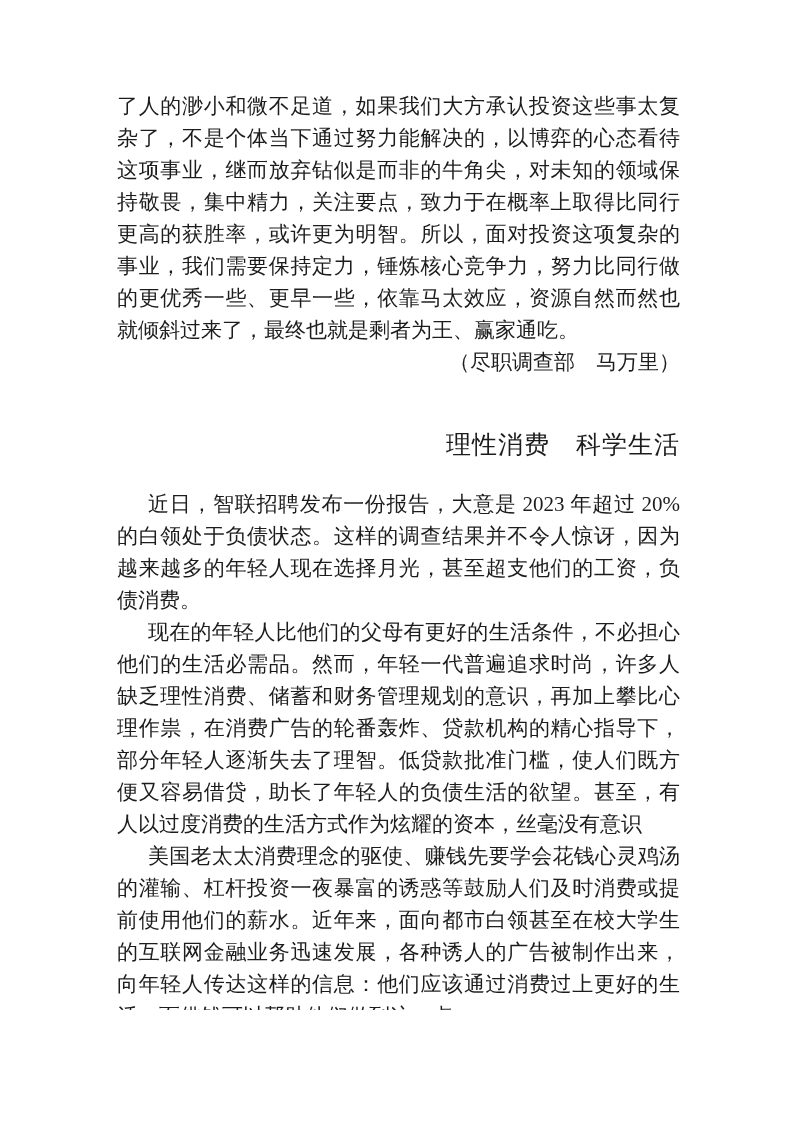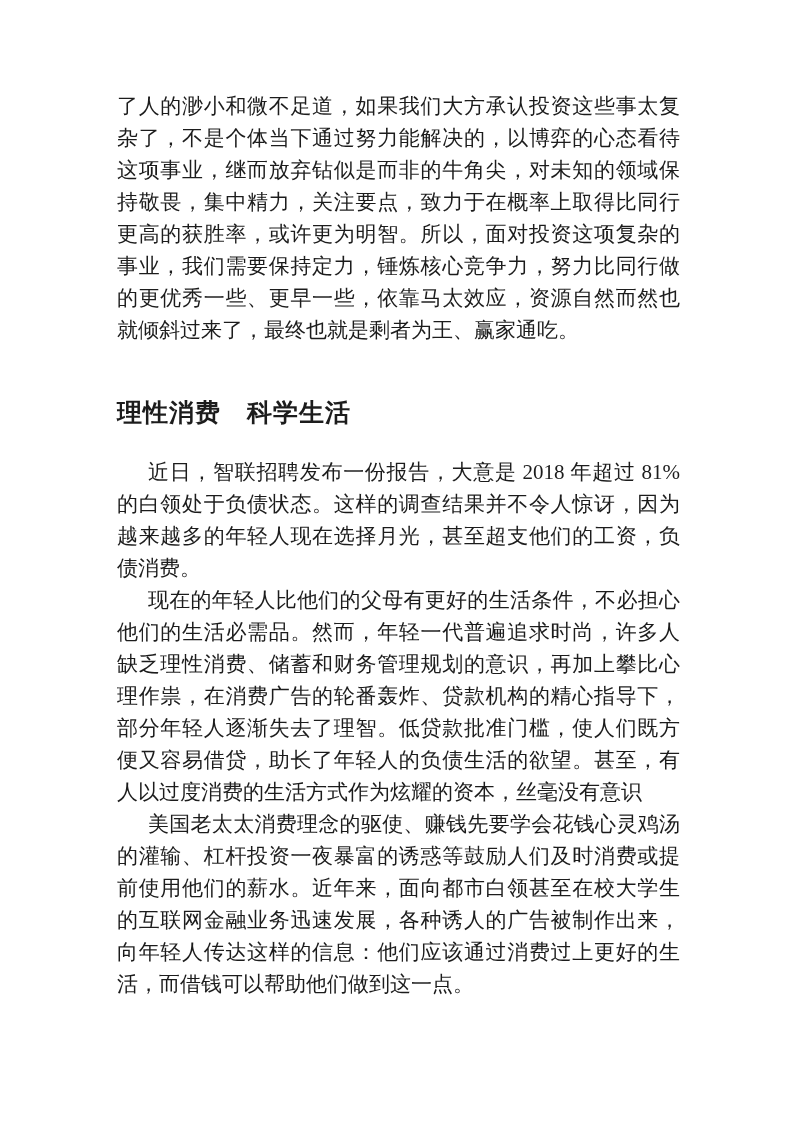--- a/index.html
+++ b/index.html
@@ -69,6 +69,7 @@
 
     <p class="para-continuation">了人的渺小和微不足道，如果我们大方承认投资这些事太复杂了，不是个体当下通过努力能解决的，以博弈的心态看待这项事业，继而放弃钻似是而非的牛角尖，对未知的领域保持敬畏，集中精力，关注要点，致力于在概率上取得比同行更高的获胜率，或许更为明智。所以，面对投资这项复杂的事业，我们需要保持定力，锤炼核心竞争力，努力比同行做的更优秀一些、更早一些，依靠马太效应，资源自然而然也就倾斜过来了，最终也就是剩者为王、赢家通吃。</p>
 
+    <p class="attribution">（尽职调查部　马万里）</p>
 
     <h1 class="article-title">理性消费　科学生活</h1>
 

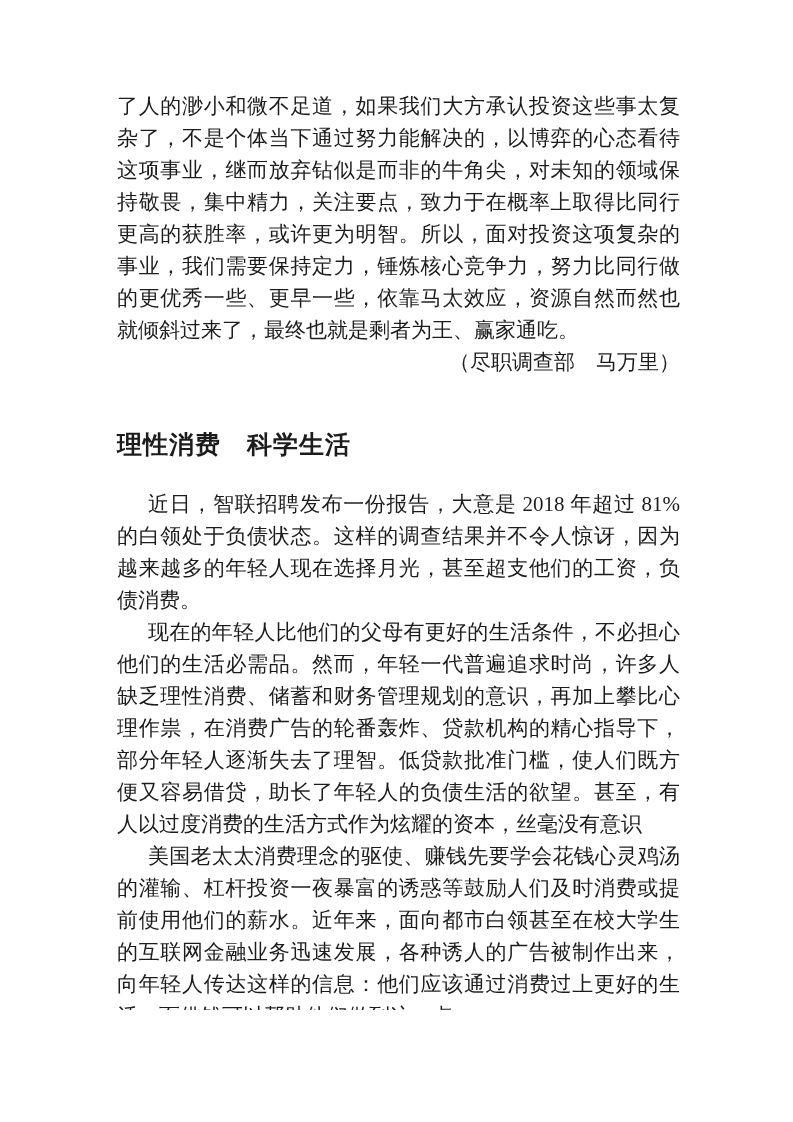--- a/index.html
+++ b/index.html
@@ -39,11 +39,11 @@
   }
   .article-title {
     font-family: "Liberation Sans", "DejaVu Sans", sans-serif;
-    font-weight: bold;
+    font-weight: normal;
     font-size: 25px;
     line-height: 40px;
     letter-spacing: 1px;
-    text-align: left;
+    text-align: right;
     margin: 46px 0 24px 0;
   }
   .body-para {

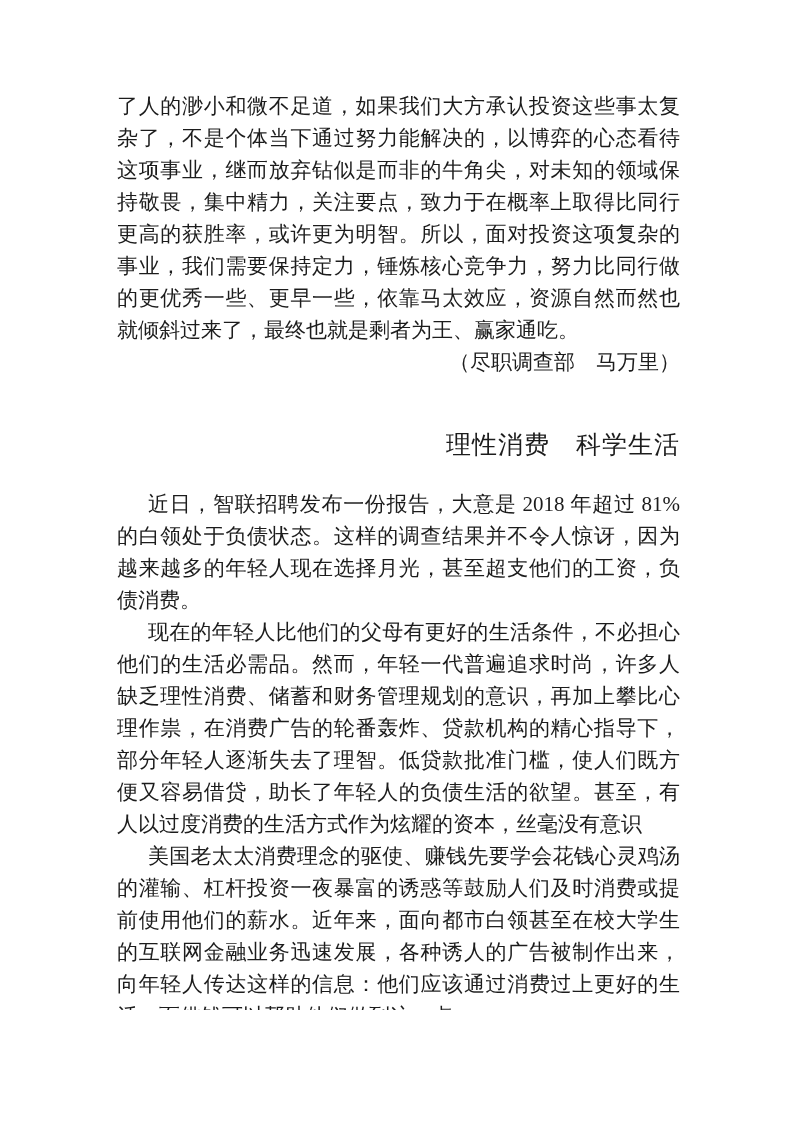--- a/index.html
+++ b/index.html
@@ -73,7 +73,7 @@
 
     <h1 class="article-title">理性消费　科学生活</h1>
 
-    <p class="body-para">近日，智联招聘发布一份报告，大意是 2018 年超过 81%的白领处于负债状态。这样的调查结果并不令人惊讶，因为越来越多的年轻人现在选择月光，甚至超支他们的工资，负债消费。</p>
+    <p class="body-para">近日，智联招聘发布一份报告，大意是 2023 年超过 20%的白领处于负债状态。这样的调查结果并不令人惊讶，因为越来越多的年轻人现在选择月光，甚至超支他们的工资，负债消费。</p>
 
     <p class="body-para">现在的年轻人比他们的父母有更好的生活条件，不必担心他们的生活必需品。然而，年轻一代普遍追求时尚，许多人缺乏理性消费、储蓄和财务管理规划的意识，再加上攀比心理作祟，在消费广告的轮番轰炸、贷款机构的精心指导下，部分年轻人逐渐失去了理智。低贷款批准门槛，使人们既方便又容易借贷，助长了年轻人的负债生活的欲望。甚至，有人以过度消费的生活方式作为炫耀的资本，丝毫没有意识</p>
 

